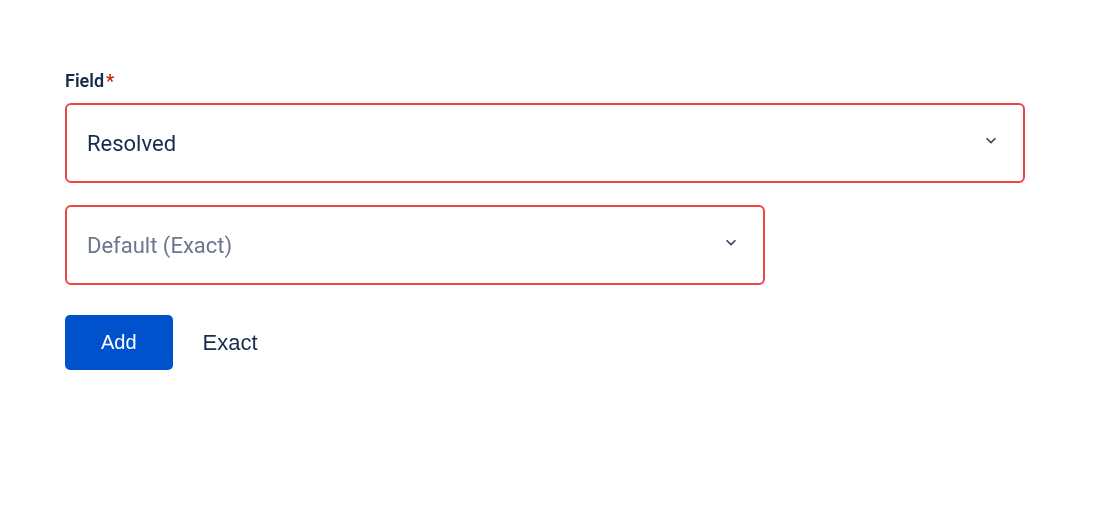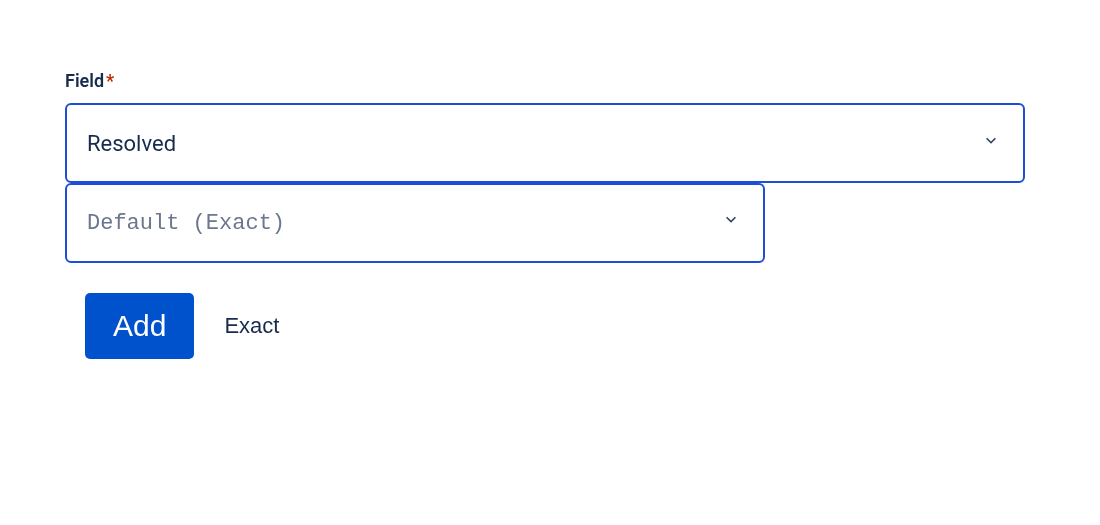--- a/index.html
+++ b/index.html
@@ -24,6 +24,7 @@
       margin-bottom: 28px;
     }
     .form-group {
+      margin-bottom: 22px;
     }
     .form-label {
       display: block;

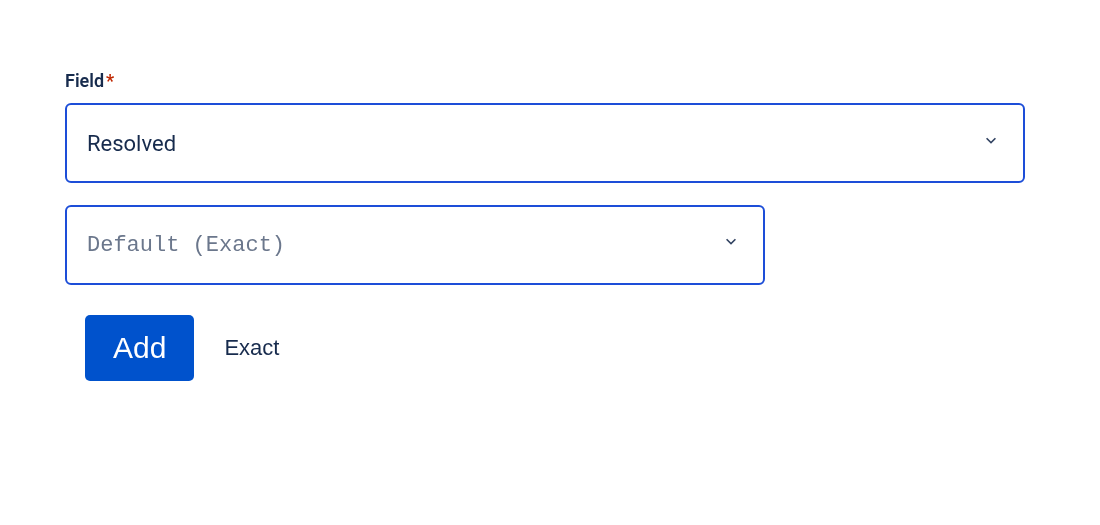--- a/index.html
+++ b/index.html
@@ -55,7 +55,7 @@
       font-size: 22px;
       color: #172B4D;
       background: #ffffff;
-      border: 2px solid #1d4ed8;
+      border: 2px solid #ef4444;
       border-radius: 6px;
       cursor: pointer;
       display: flex;

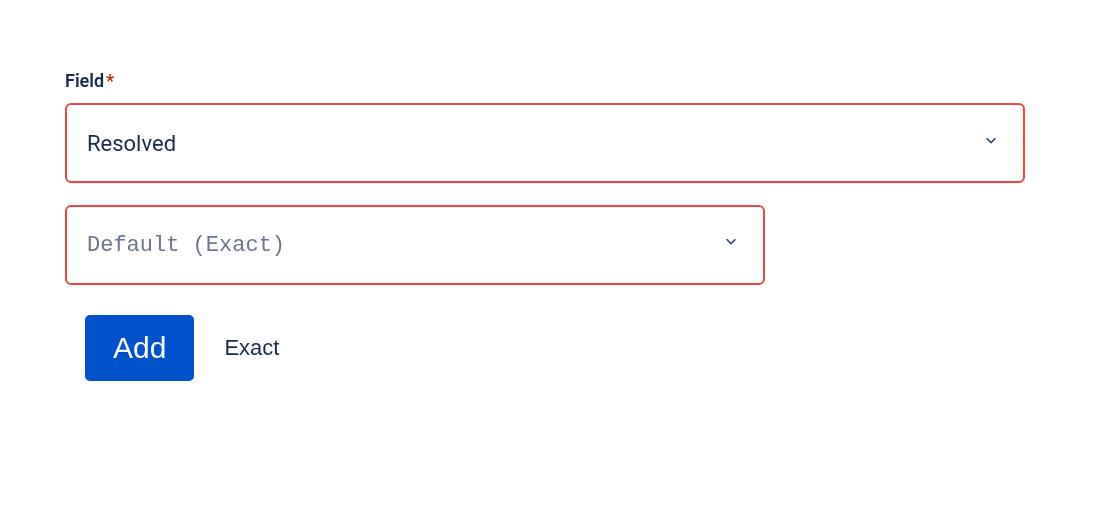--- a/index.html
+++ b/index.html
@@ -64,7 +64,6 @@
     }
     .select-control.placeholder {
       color: #6B778C;
-      font-family: Liberation Mono, monospace;
     }
     .chevron {
       position: absolute;

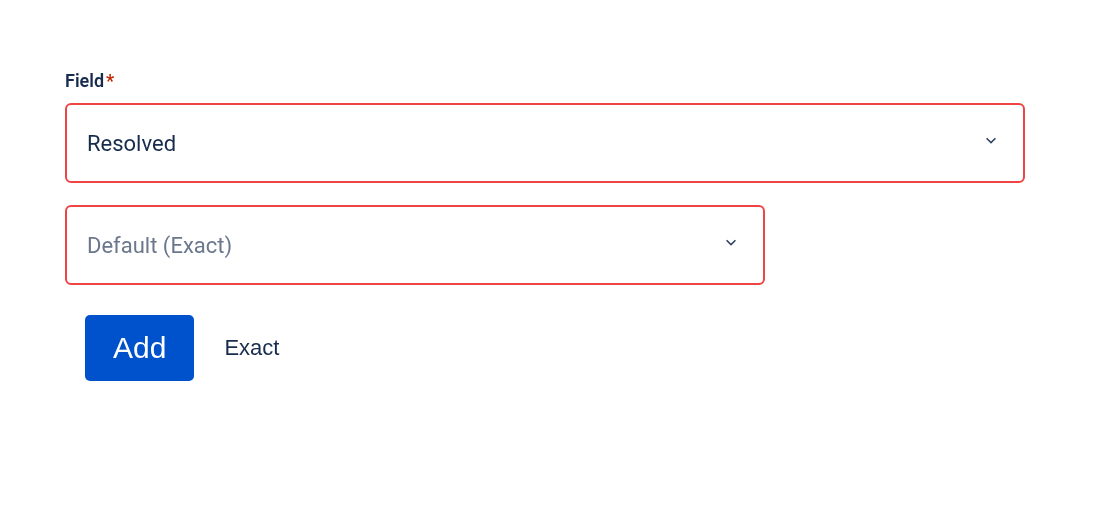--- a/index.html
+++ b/index.html
@@ -88,11 +88,10 @@
       color: #ffffff;
       border: none;
       border-radius: 5px;
-      padding: 16px 28px;
-      font-size: 30px;
+      padding: 16px 36px;
+      font-size: 20px;
       font-weight: 500;
       cursor: pointer;
-      margin-left: 20px;
     }
     .btn-link {
       background: transparent;

